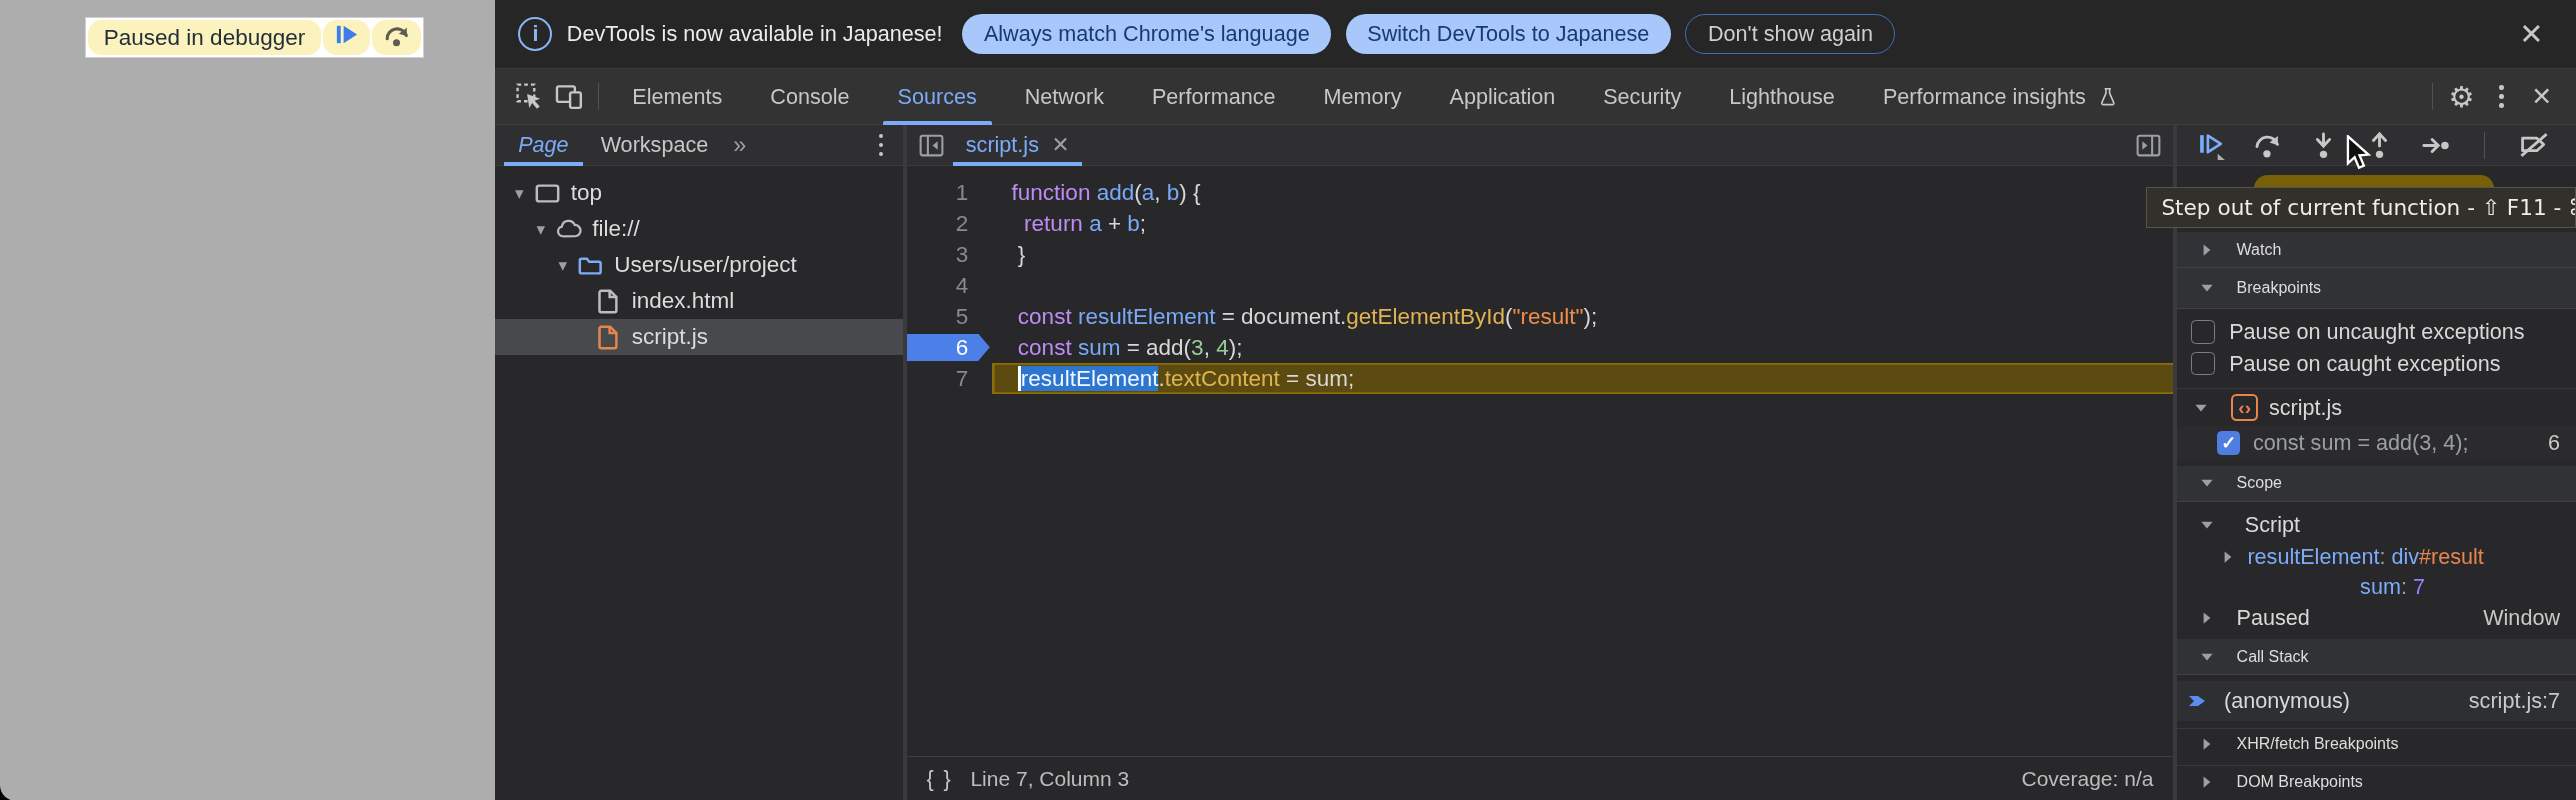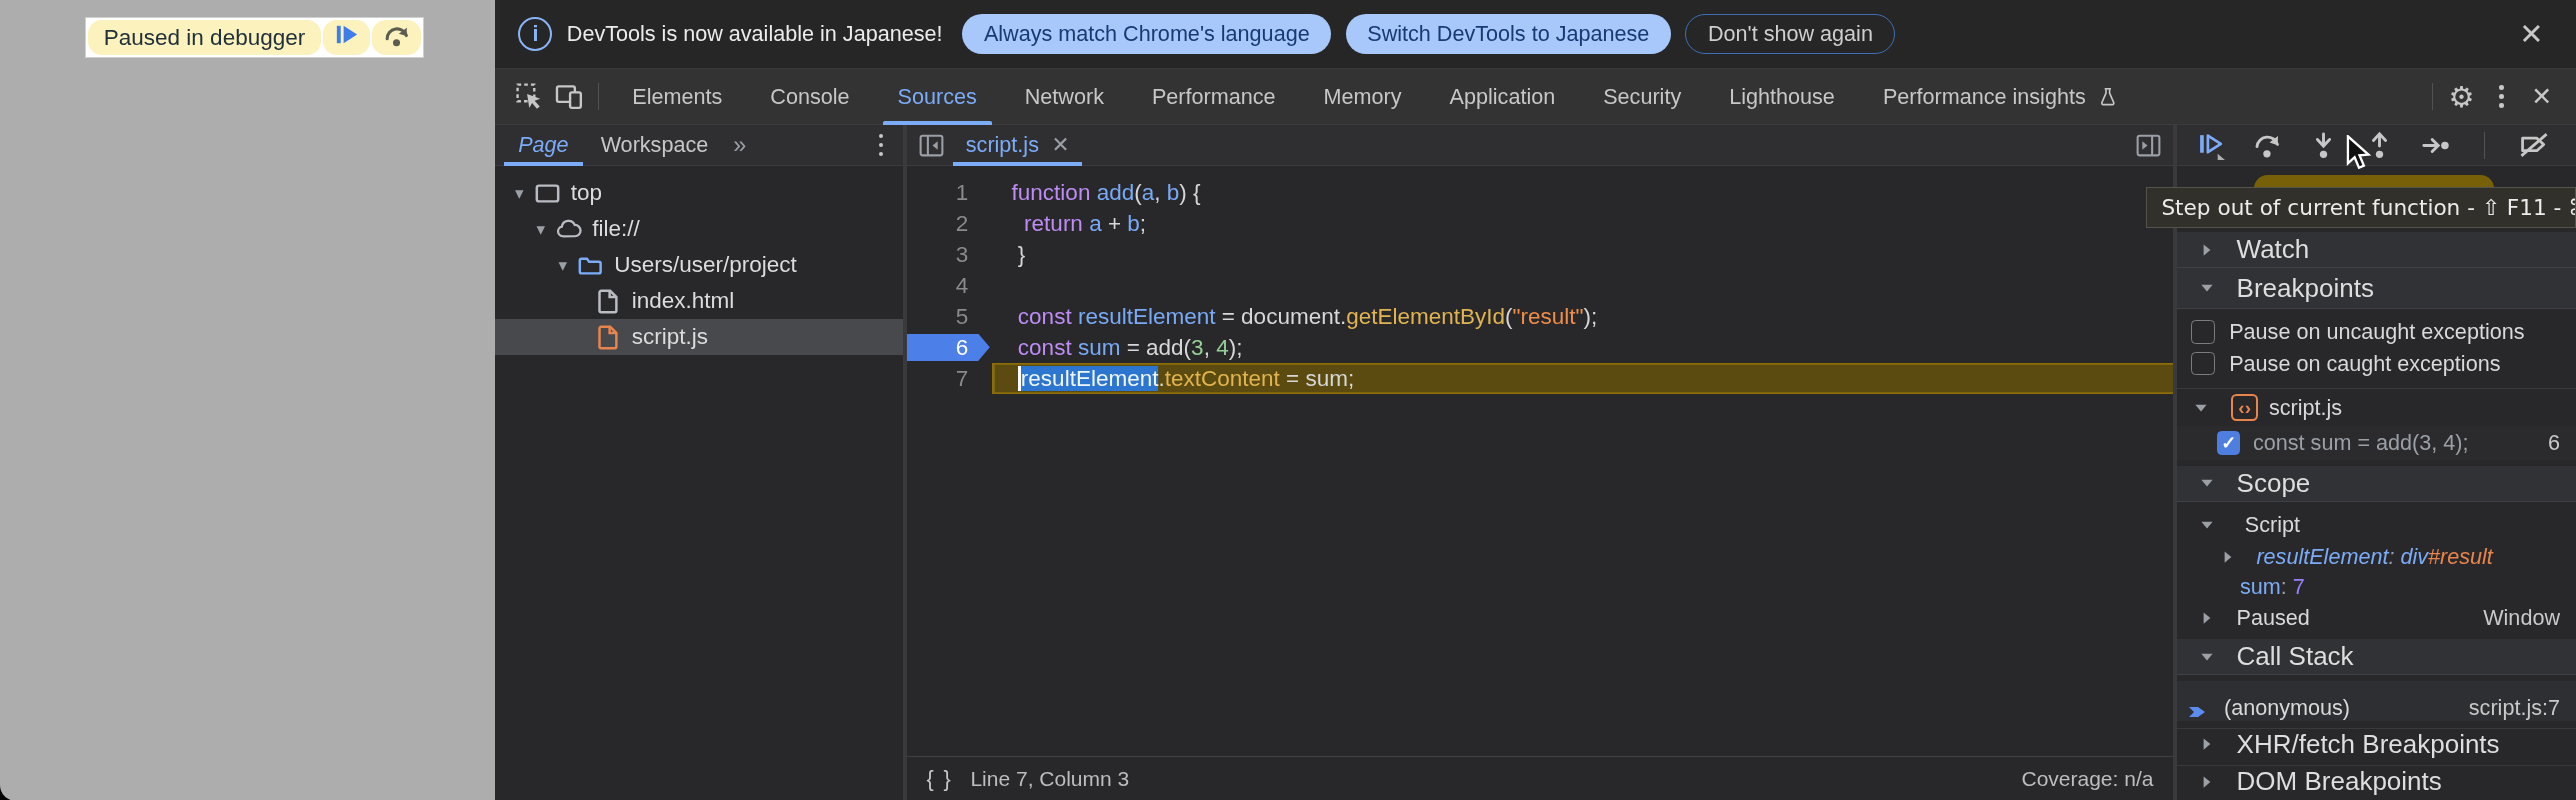--- a/index.html
+++ b/index.html
@@ -111,7 +111,7 @@
     display:flex; align-items:center; padding-left:18px; gap:24px; flex:none; }
   .dbtn { width:32px; height:32px; display:flex; align-items:center; justify-content:center;
     cursor:pointer; flex:none; }
-  .sec-h { height:36px; display:flex; align-items:center; font-size:26px; color:#dedede;
+  .sec-h { height:36px; display:flex; align-items:center; font-size:16px; color:#dedede;
     background:#313236; border-bottom:0.9px solid #404144; padding-left:14.4px; gap:10.8px;
     cursor:pointer; flex:none; }
   .sec-h.plain { background:#28282a; border-bottom:none; border-top:0.9px solid #39393b; }

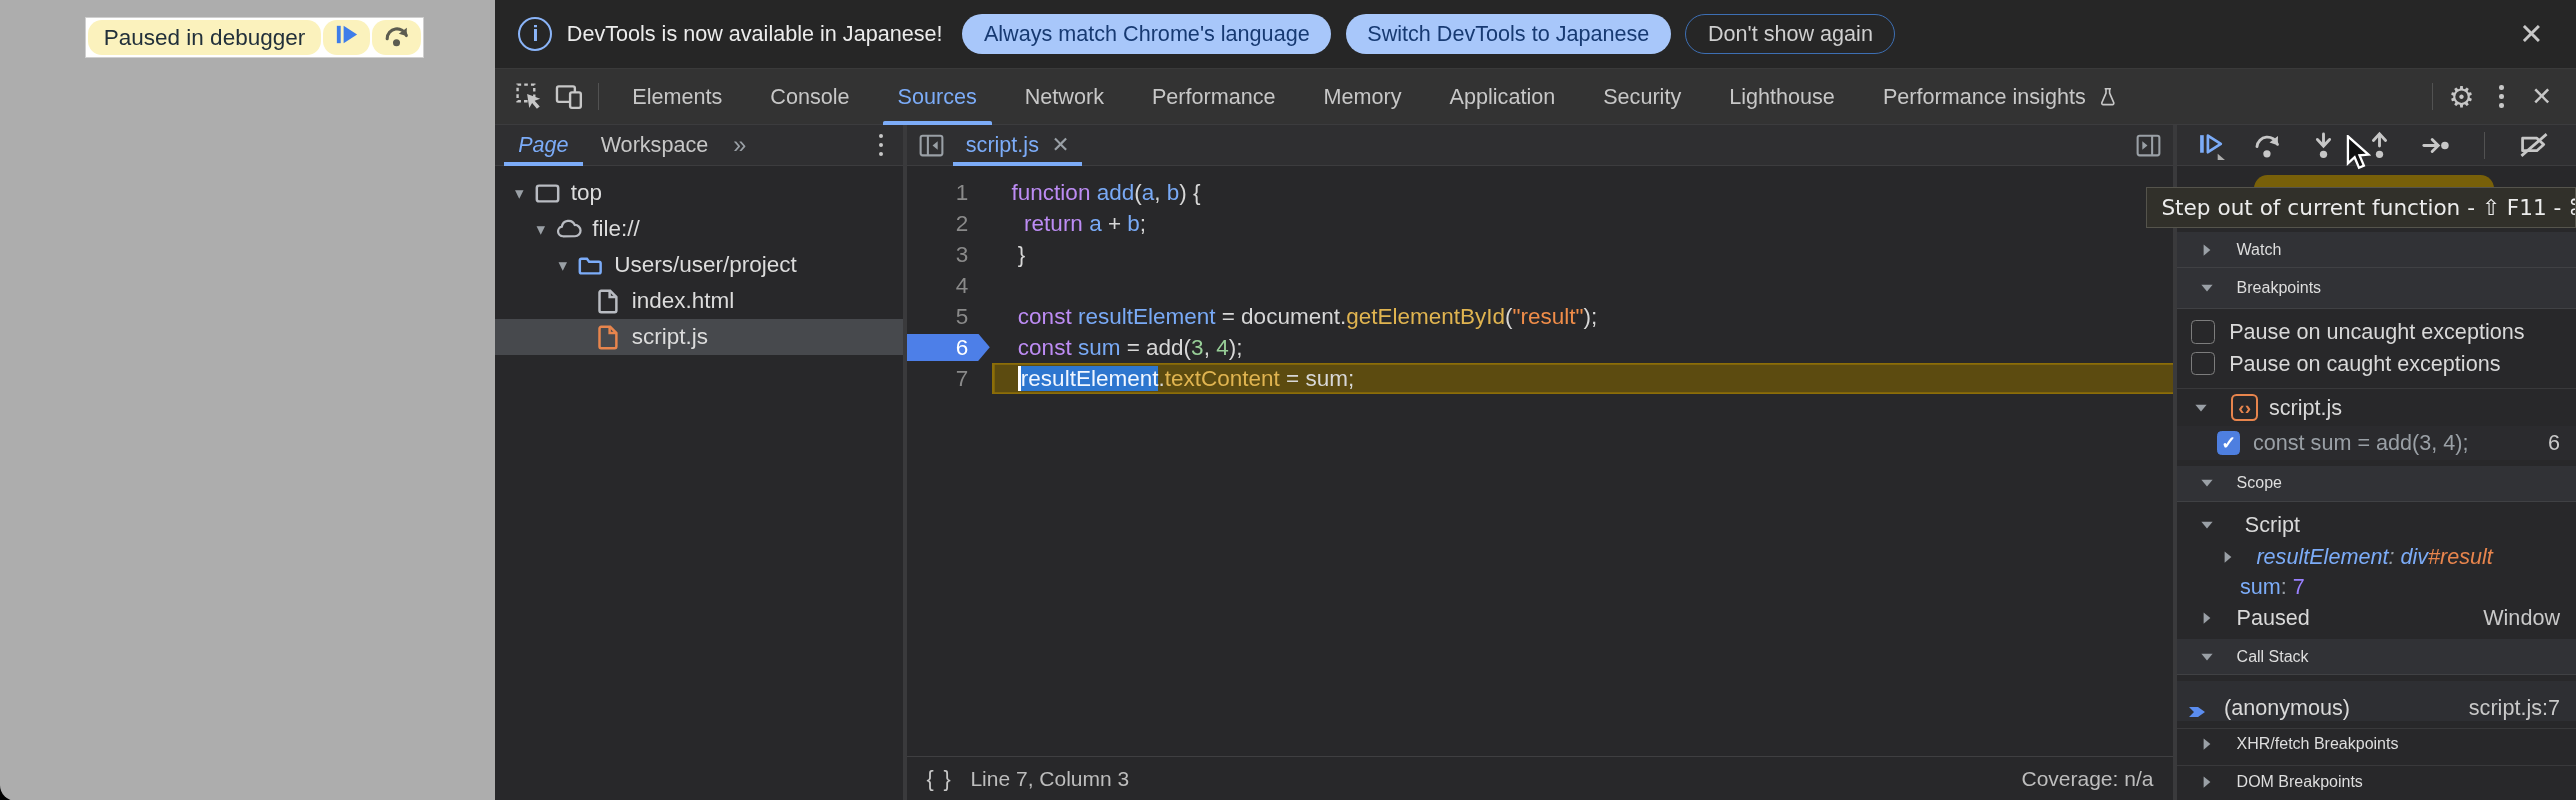--- a/index.html
+++ b/index.html
@@ -433,7 +433,7 @@
           </svg>
         <span>Script</span>
       </div>
-      <div class="rrow" style="height:32px;padding-left:36px;gap:9px;font-style:italic;">
+      <div class="rrow" style="height:32px;padding-left:36px;">
         <svg class="framemark" viewBox="0 0 16 16" width="12.6" height="12.6">
             <path d="M5 3 L11 8 L5 13 Z" fill="#9aa0a6"></path>
           </svg>

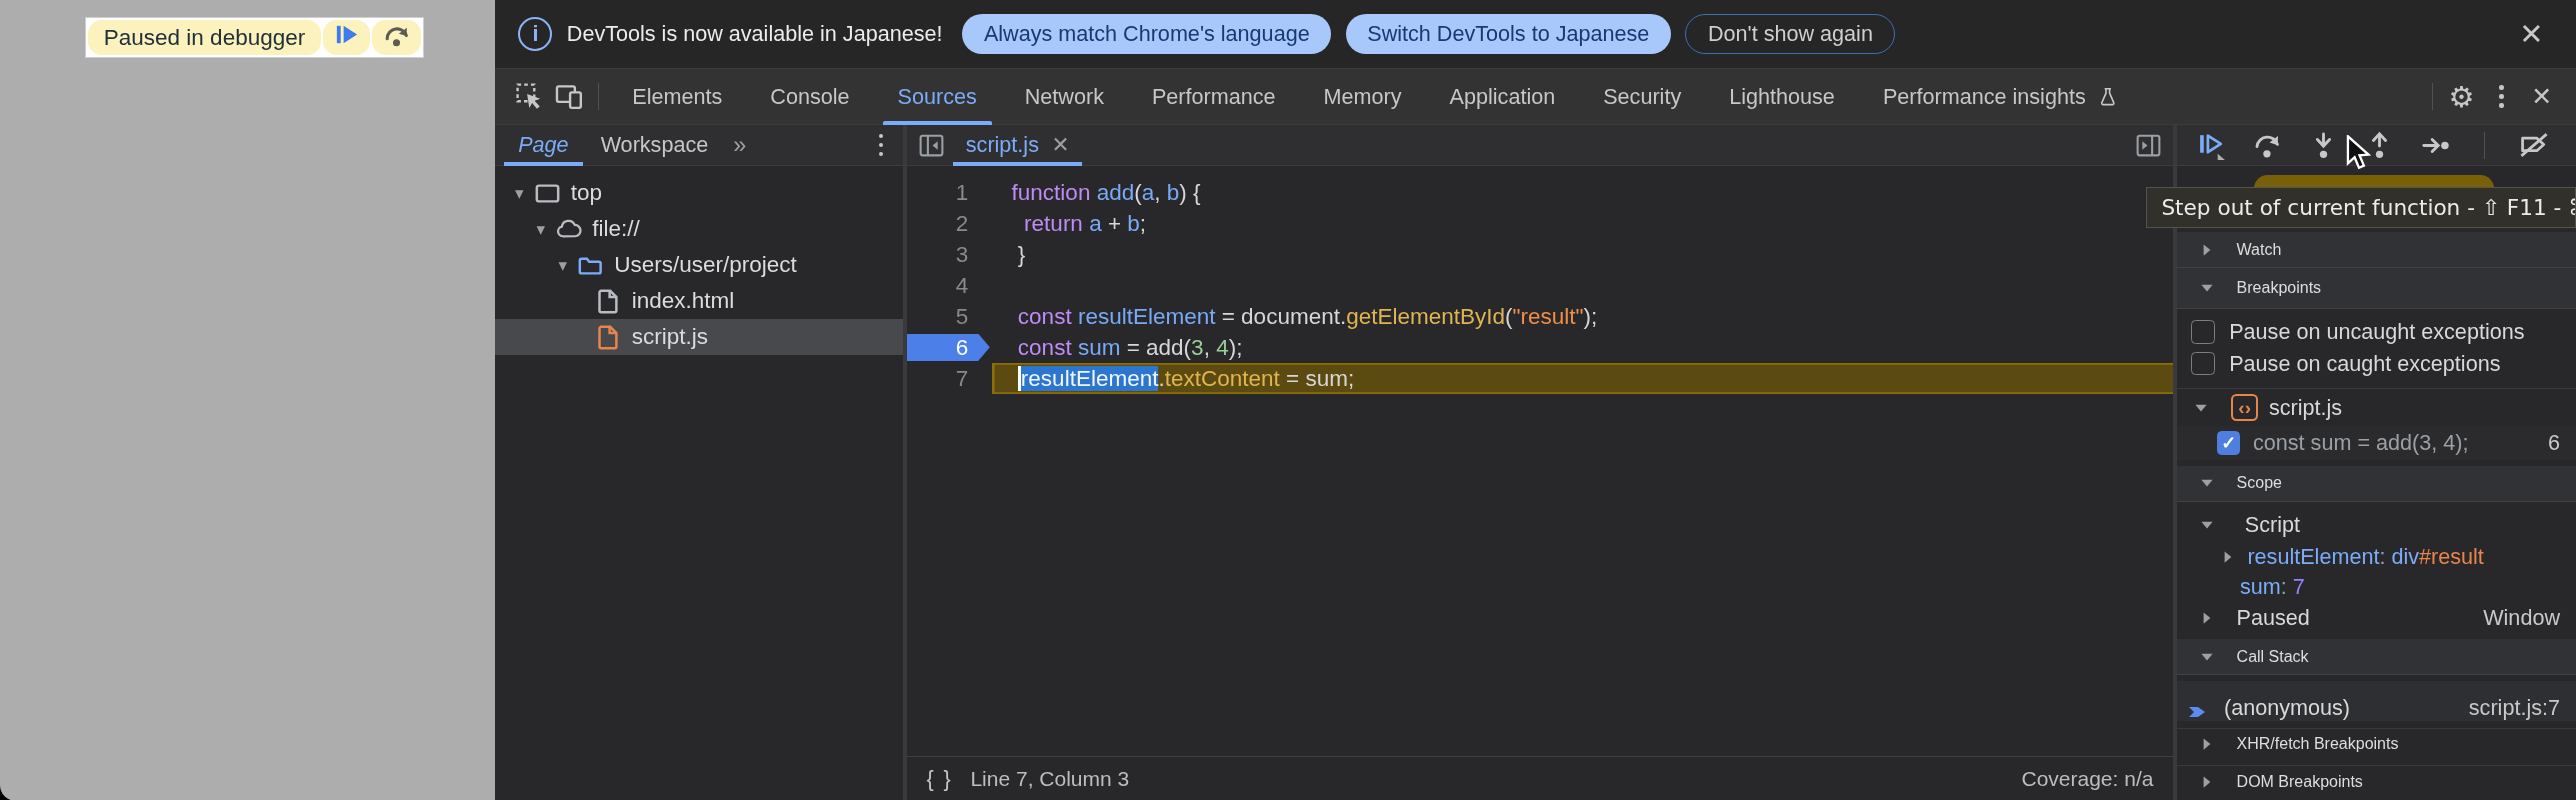--- a/index.html
+++ b/index.html
@@ -439,7 +439,7 @@
           </svg>
         <span><span class="blue">resultElement</span><span class="muted">: </span><span class="blue">div</span><span class="orange">#result</span></span>
       </div>
-      <div class="rrow" style="height:29px;padding-left:63px;">
+      <div class="rrow" style="height:29px;padding-left:32px;justify-content:center;">
         <span><span class="blue">sum</span><span class="muted">: </span><span class="purple">7</span></span>
       </div>
       <div class="rrow" style="height:32px;padding-left:14.4px;gap:10.8px;">

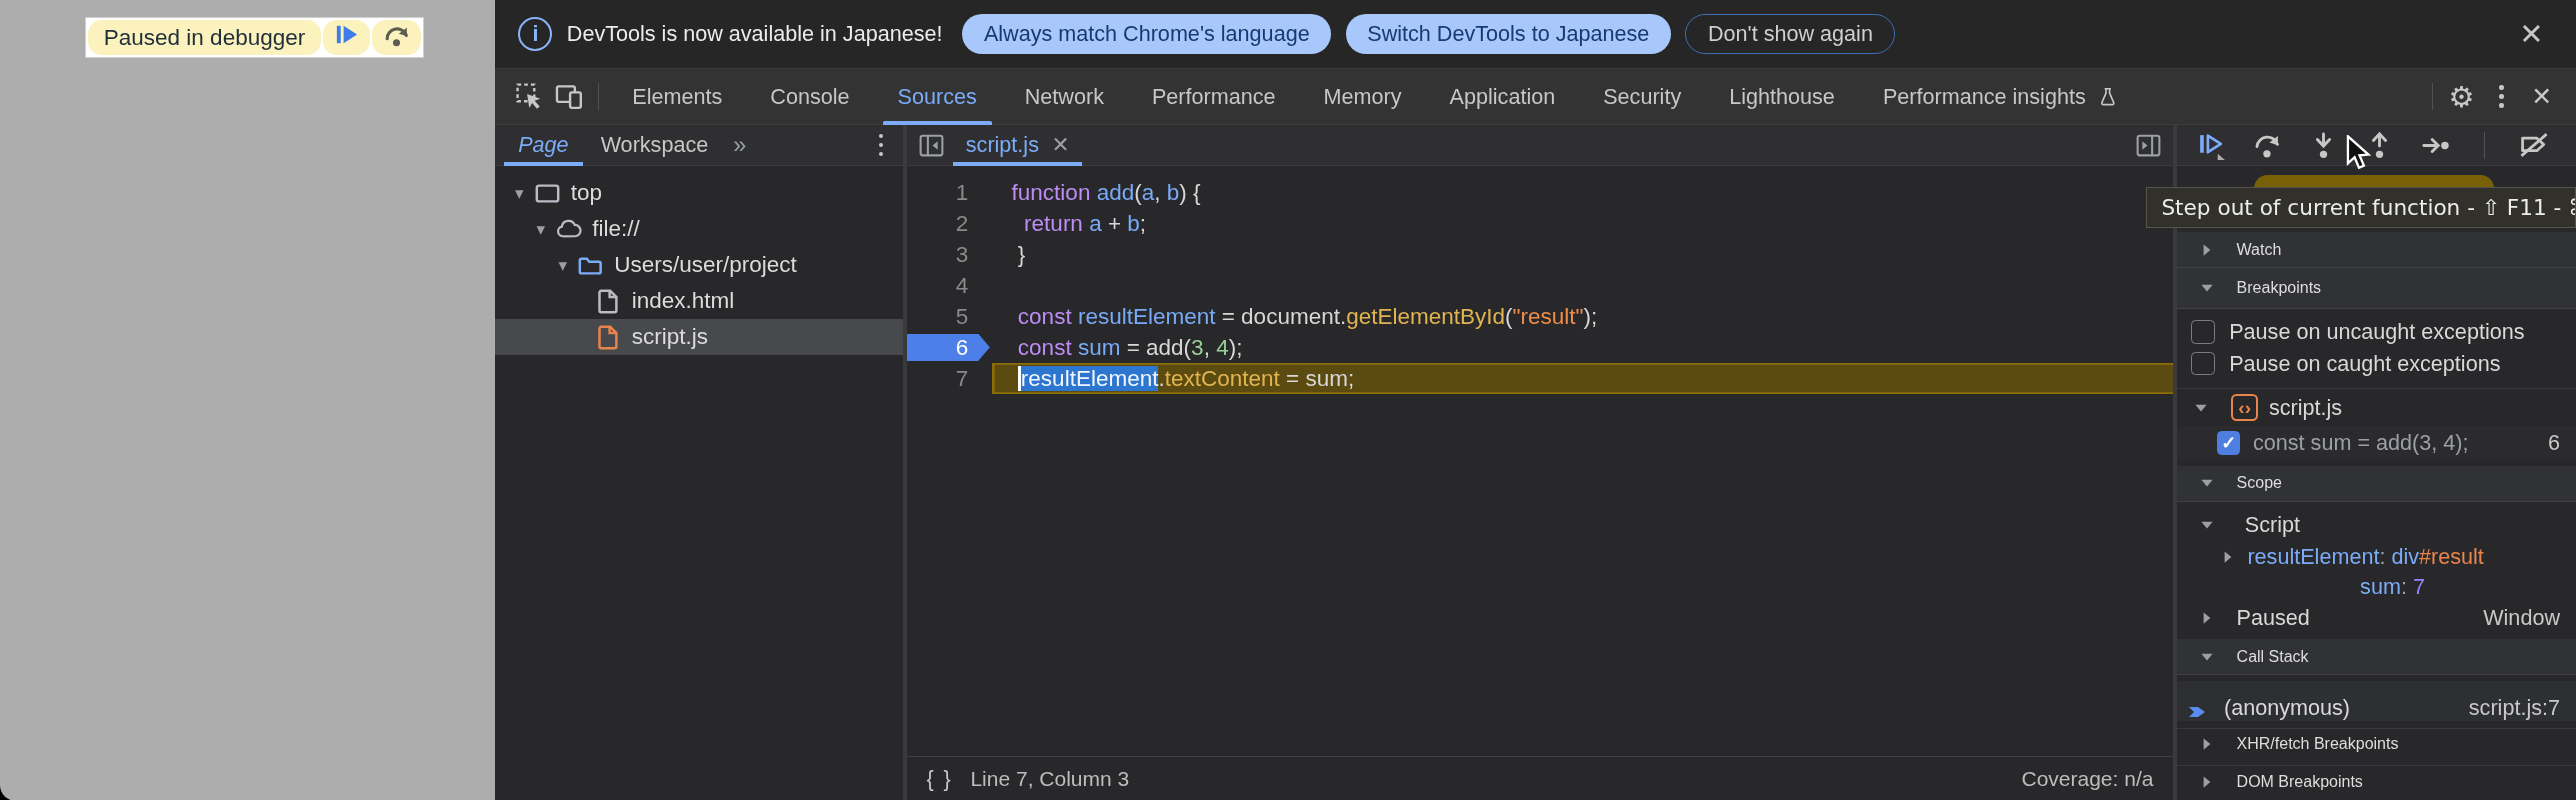--- a/index.html
+++ b/index.html
@@ -456,7 +456,7 @@
           </svg>
         <span>Call Stack</span>
       </div>
-      <div class="rrow" style="margin-top:5.4px;height:40px;padding-left:5.4px;gap:7.2px;background:#2e2f33;align-items:flex-end;">
+      <div class="rrow" style="margin-top:5.4px;height:40px;padding-left:5.4px;gap:7.2px;background:#2e2f33;">
         <svg class="framemark" viewBox="0 0 20 16" width="20" height="16">
             <path d="M1 3 h9 l7 5 -7 5 H1 l5-5 Z" fill="#5b8df0"></path>
           </svg>

